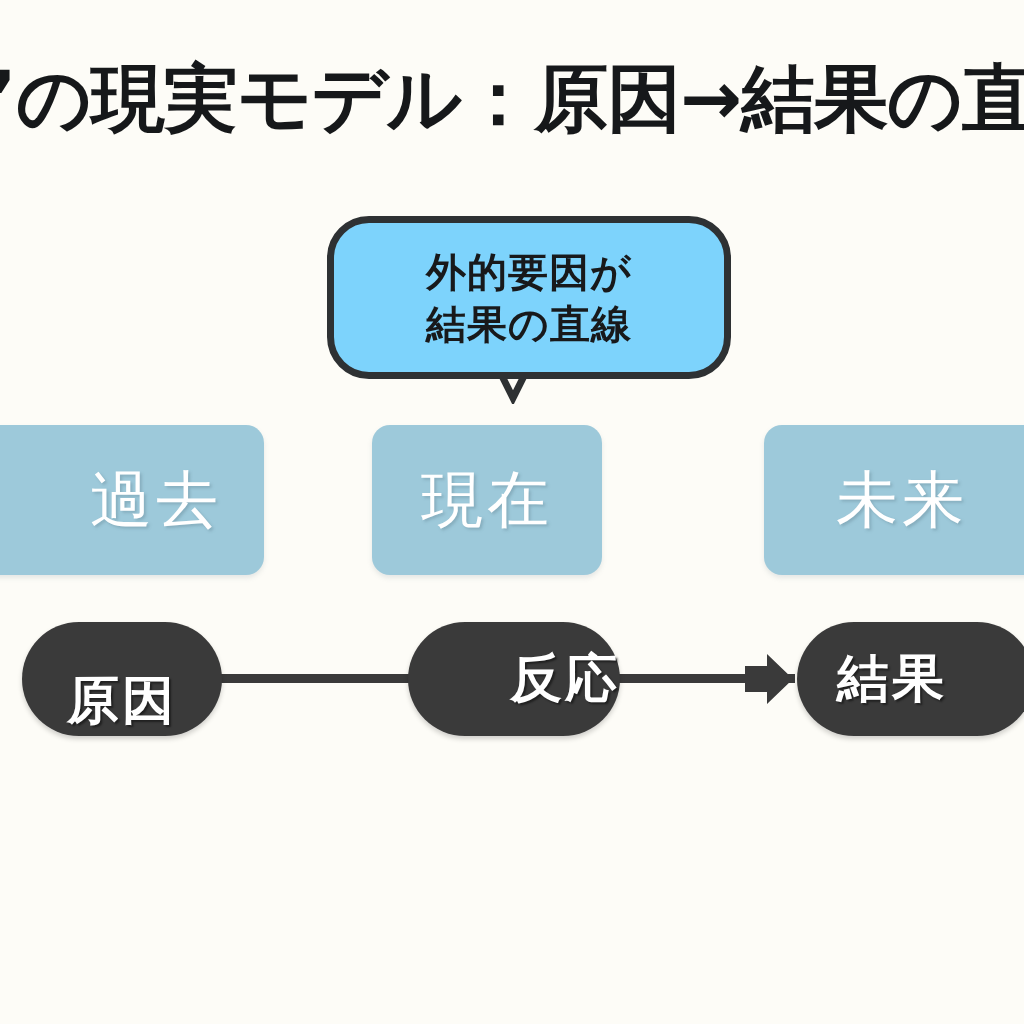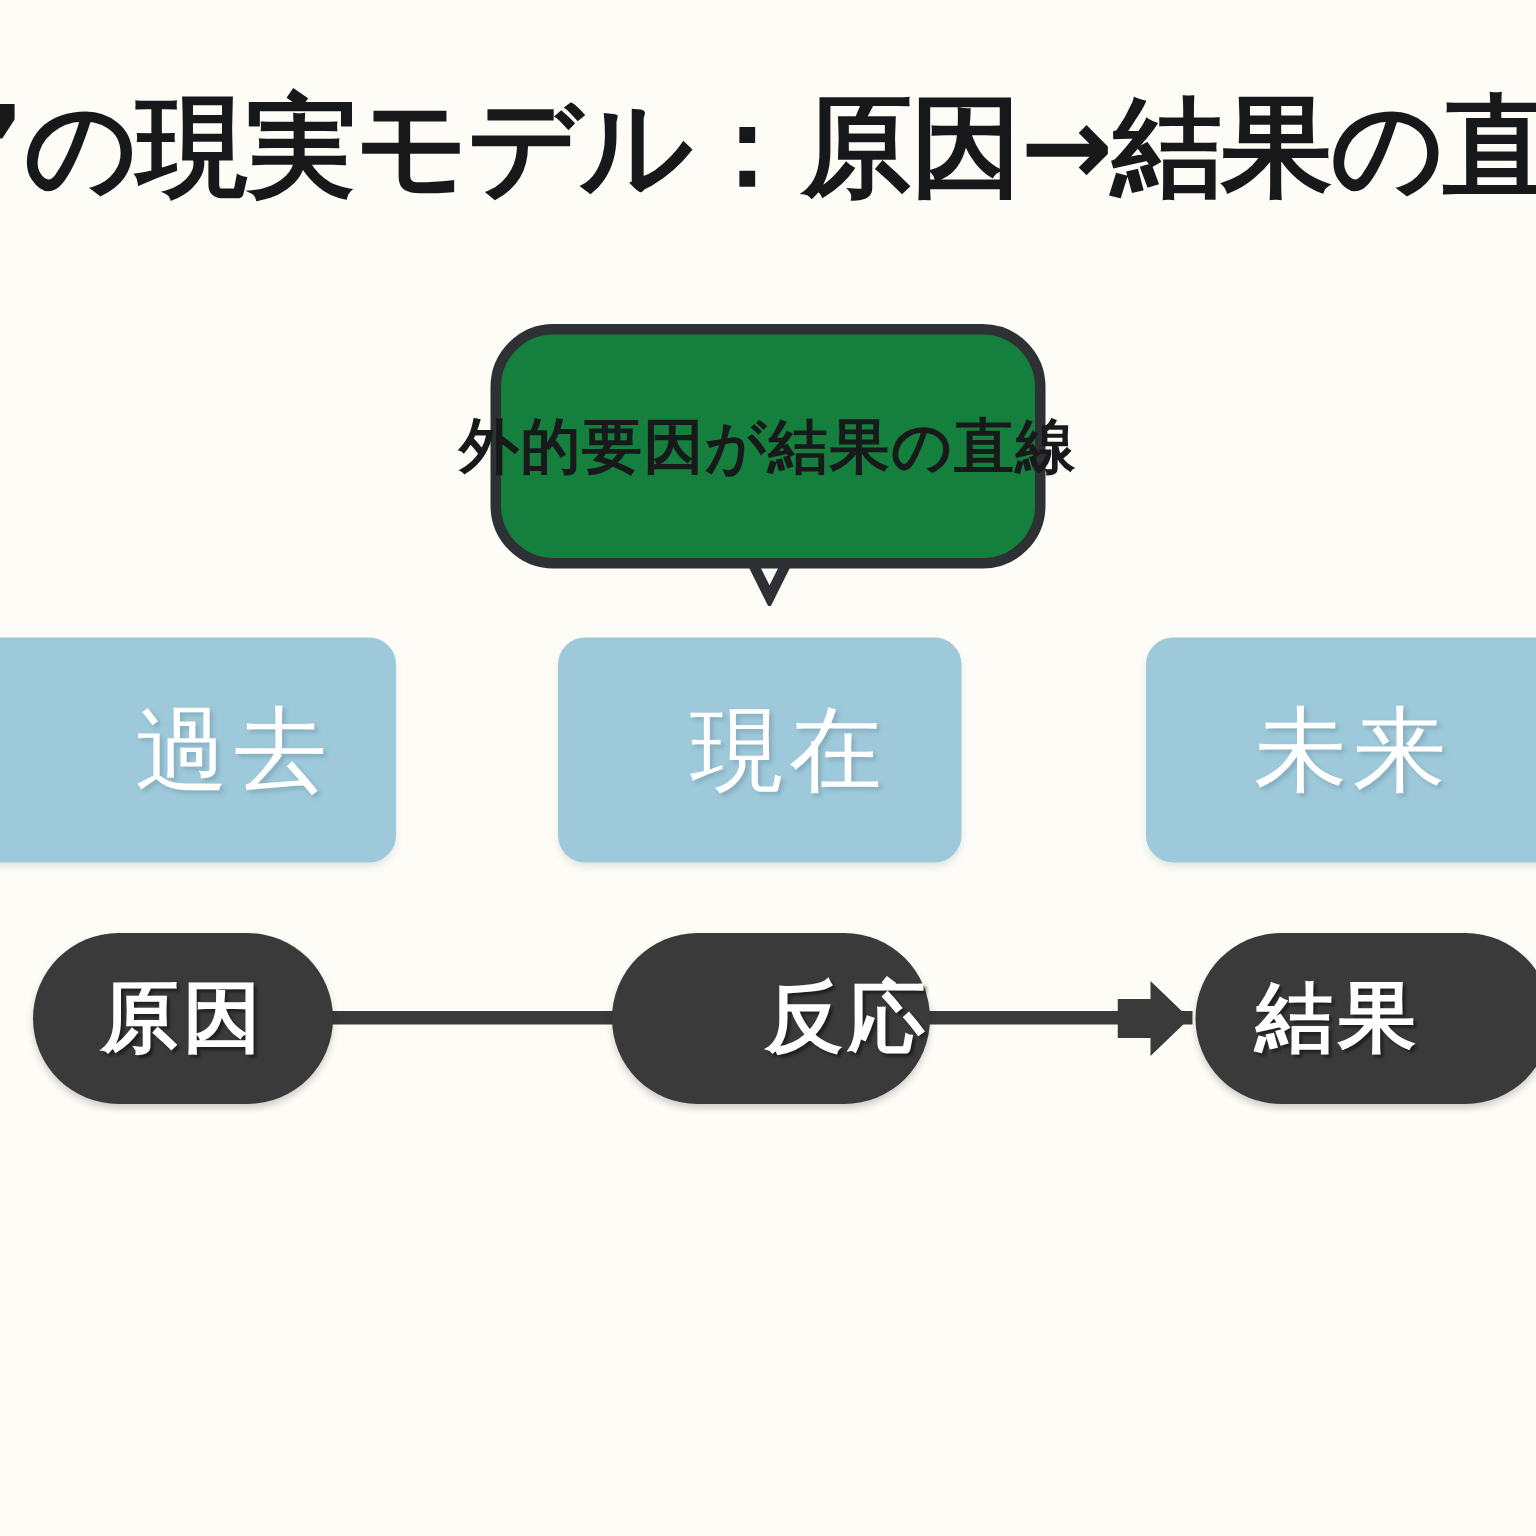--- a/index.html
+++ b/index.html
@@ -52,14 +52,14 @@
     position: absolute;
     left: 327px;
     top: 216px;
-    width: 370px;
+    width: 404px;
     height: 163px;
     box-sizing: border-box;
-    background: #15803d;
+    background: #7dd3fc;
     border: 7px solid #2e3133;
     border-radius: 42px;
     display: flex;
-    flex-direction: row;
+    flex-direction: column;
     align-items: center;
     justify-content: center;
     z-index: 4;

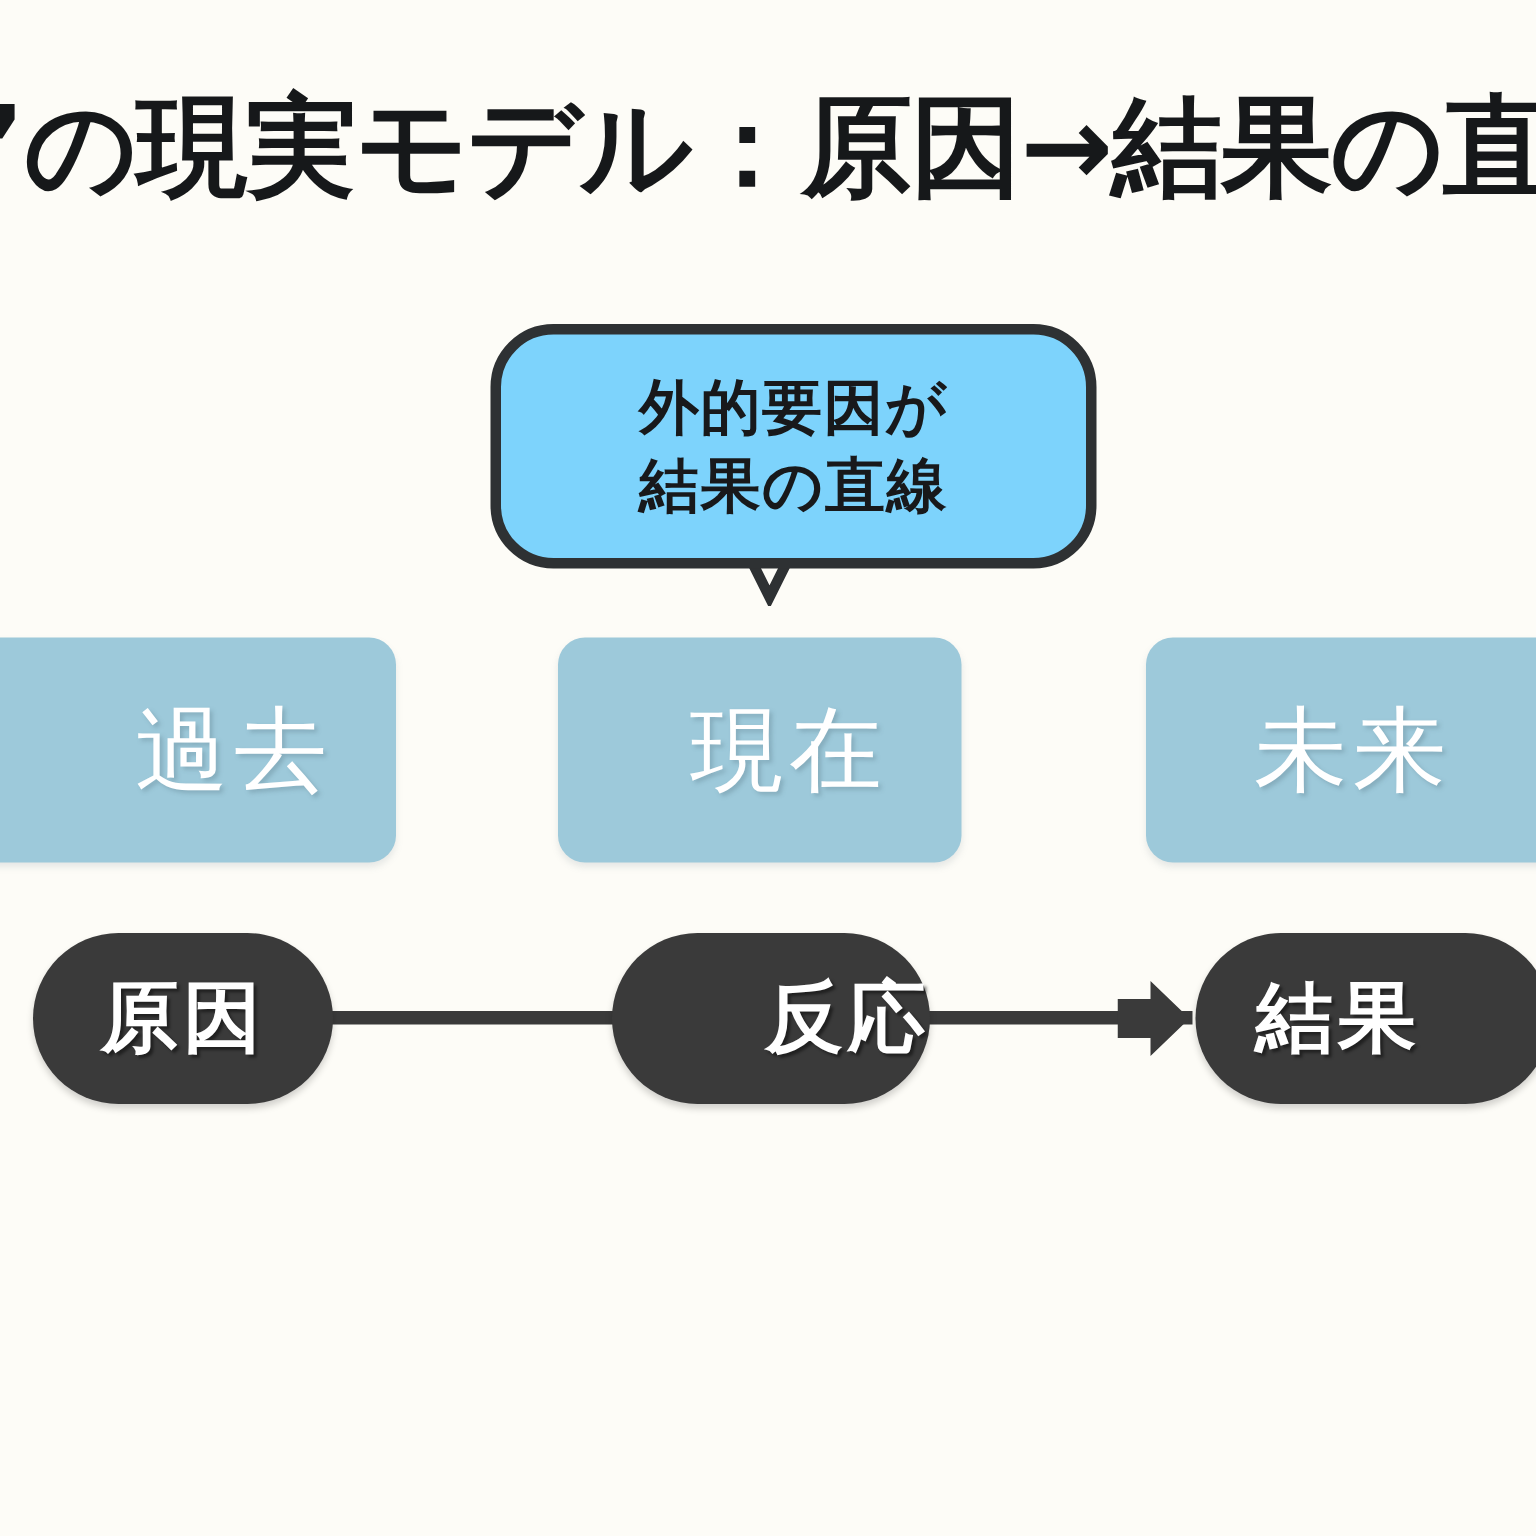--- a/index.html
+++ b/index.html
@@ -96,7 +96,7 @@
     z-index: 2;
   }
   .tl-box.past   { left: -40px;  width: 304px; justify-content: flex-end; padding-right: 42px; box-sizing: border-box; }
-  .tl-box.present{ left: 372px;  width: 230px; padding-left: 39px; }
+  .tl-box.present{ left: 372px;  width: 230px; }
   .tl-box.future { left: 764px;  width: 300px; justify-content: flex-start; padding-left: 72px; box-sizing: border-box; }
   .tl-label {
     font-size: 62px;

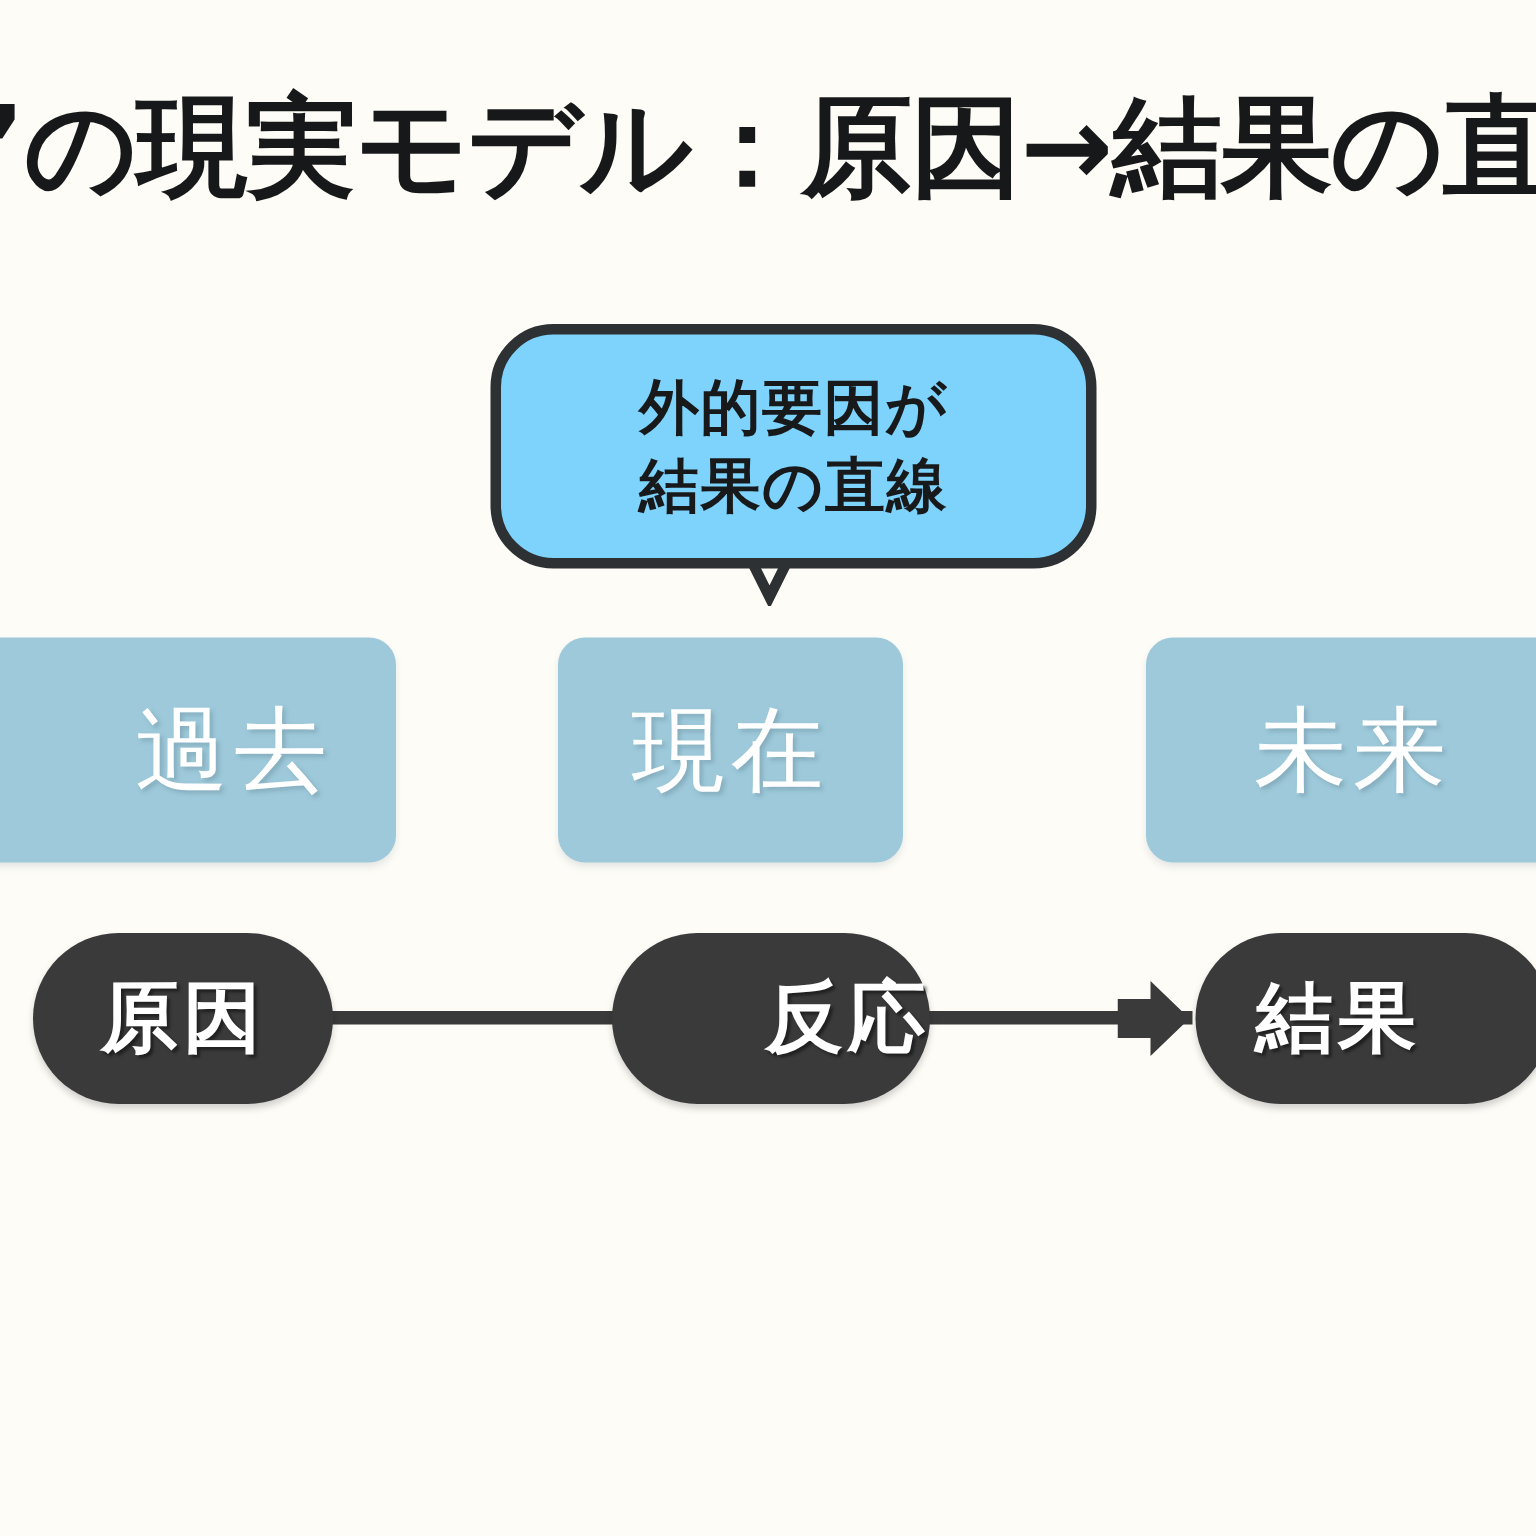--- a/index.html
+++ b/index.html
@@ -138,7 +138,7 @@
     box-shadow: 0 3px 5px rgba(0,0,0,0.18);
     z-index: 2;
   }
-  .pill.cause  { left: 22px;  width: 200px; }
+  .pill.cause  { left: 22px;  width: 200px; align-items: flex-end; }
   .pill.react  { left: 408px; width: 212px; justify-content: flex-end; }
   .pill.result { left: 797px; width: 237px; justify-content: flex-start; padding-left: 40px; box-sizing: border-box; }
   .pill-label {

